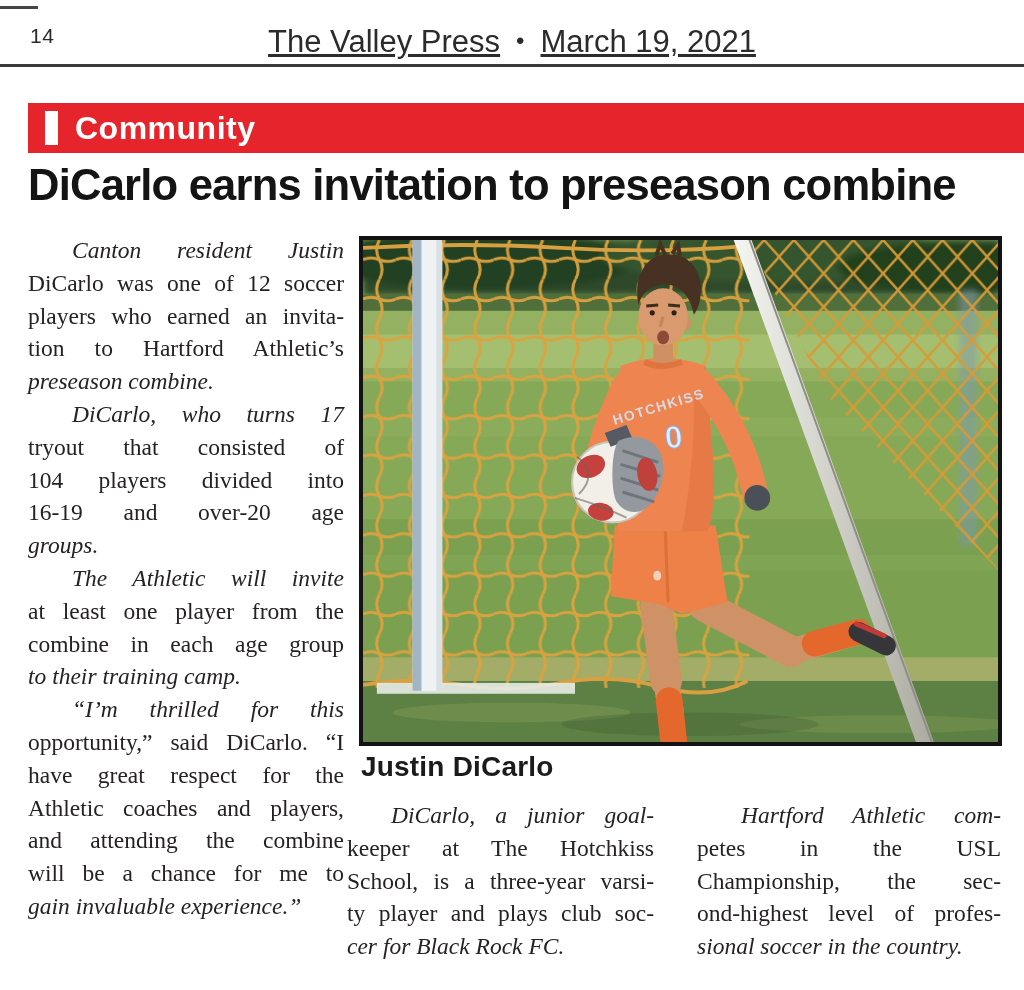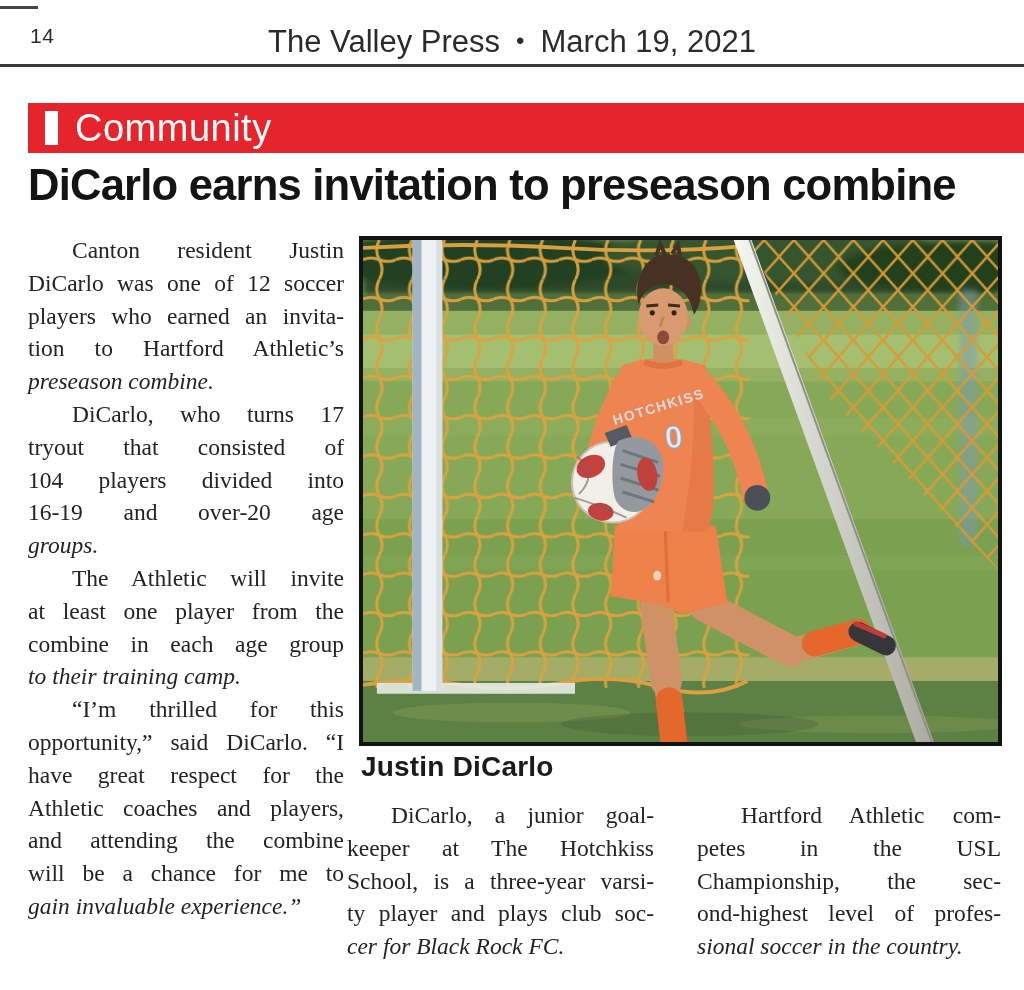--- a/index.html
+++ b/index.html
@@ -20,7 +20,7 @@
   
   .corner-mark{position:absolute;left:0;top:6px;width:38px;height:3px;background:#454545;}
   .page-number{position:absolute;left:30px;top:24px;font-family:"Liberation Sans",sans-serif;font-size:21px;color:#2b2b2b;letter-spacing:.5px;}
-  .masthead{position:absolute;left:0;top:24px;width:100%;text-align:center;font-family:"Liberation Sans",sans-serif;font-size:31px;color:#2b2b2b;}
+  .masthead{position:absolute;left:0;top:24px;width:100%;text-align:center;font-family:"Liberation Sans",sans-serif;font-size:31px;color:#2b2b2b;text-decoration:underline;}
   .masthead .bullet{display:inline-block;margin:0 16px;font-size:24px;vertical-align:3px;}
   .header-rule{position:absolute;left:0;top:64px;width:1024px;height:3px;background:var(--rule-gray);}
   

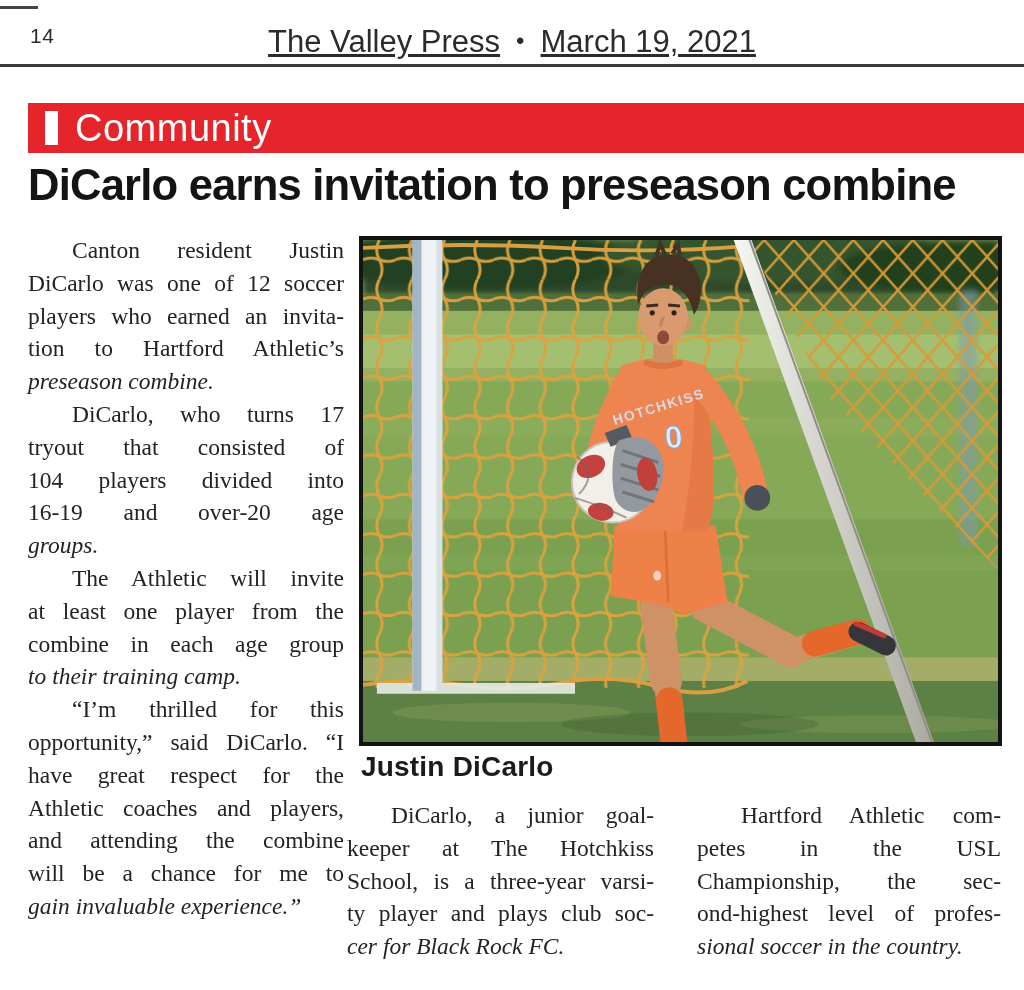--- a/index.html
+++ b/index.html
@@ -26,7 +26,7 @@
   
   .banner{position:absolute;left:28px;top:103px;width:996px;height:50px;background:var(--banner-red);display:flex;align-items:center;}
   .banner-bar{position:absolute;left:17px;top:8px;width:13px;height:34px;background:#ffffff;}
-  .banner-label{padding-left:47px;font-family:"Liberation Sans",sans-serif;font-weight:normal;font-size:38px;color:#ffffff;letter-spacing:.5px;}
+  .banner-label{padding-left:47px;font-family:"Liberation Sans",sans-serif;font-weight:bold;font-size:32px;color:#ffffff;letter-spacing:.5px;}
   
   .headline{position:absolute;left:28px;top:160px;width:996px;font-family:"Liberation Sans",sans-serif;font-weight:bold;font-size:44px;letter-spacing:-0.8px;color:#141414;white-space:nowrap;transform:scaleX(.99);transform-origin:left center;}
   

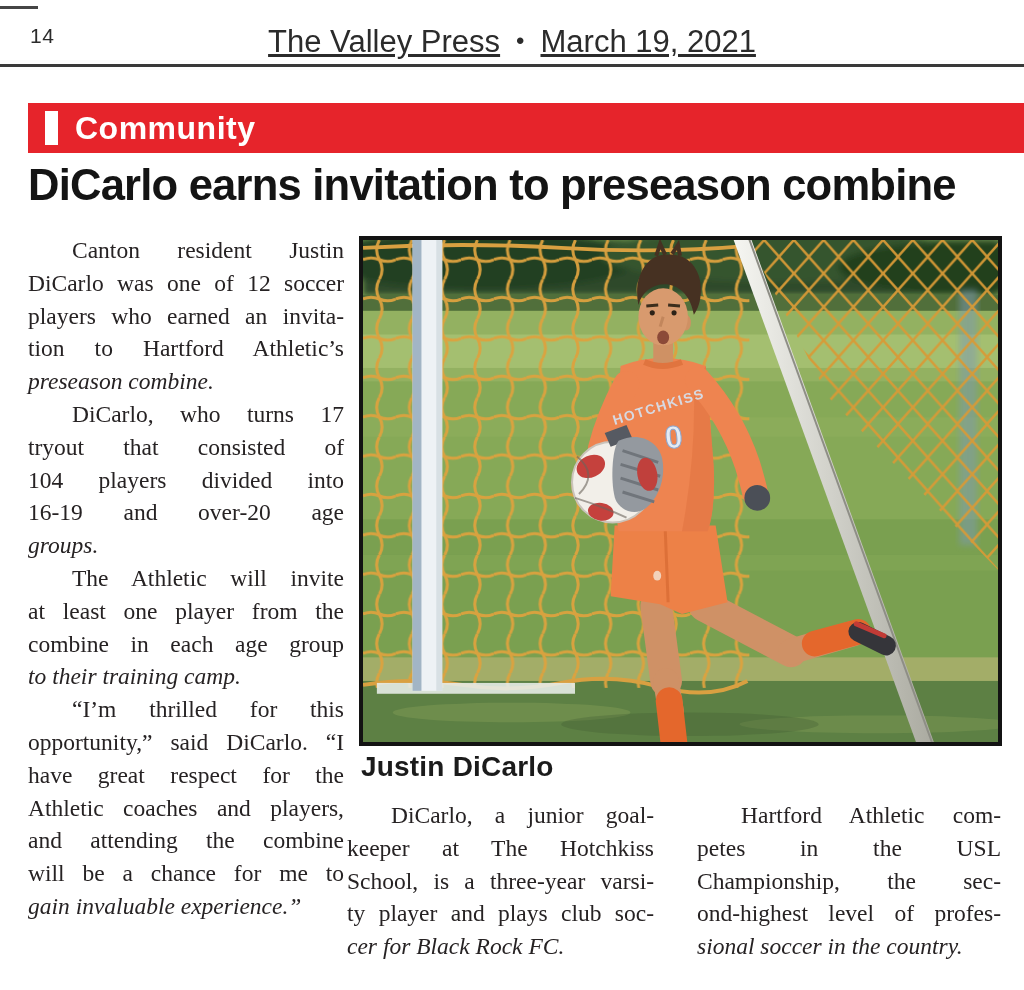--- a/index.html
+++ b/index.html
@@ -35,7 +35,7 @@
   .col-mid{left:347px;top:799px;width:307px;}
   .col-right{left:697px;top:799px;width:304px;}
   .ln{text-align:justify;text-align-last:justify;height:32.8px;overflow:visible;}
-  .ln.fst{text-indent:44px;}
+  .ln.fst{text-indent:44px;font-style:italic;}
   .ln.lst{text-align-last:left;font-style:italic;}
   
   .photo{position:absolute;left:359px;top:236px;width:643px;height:510px;border:4px solid #131313;background:#7ba153;}

